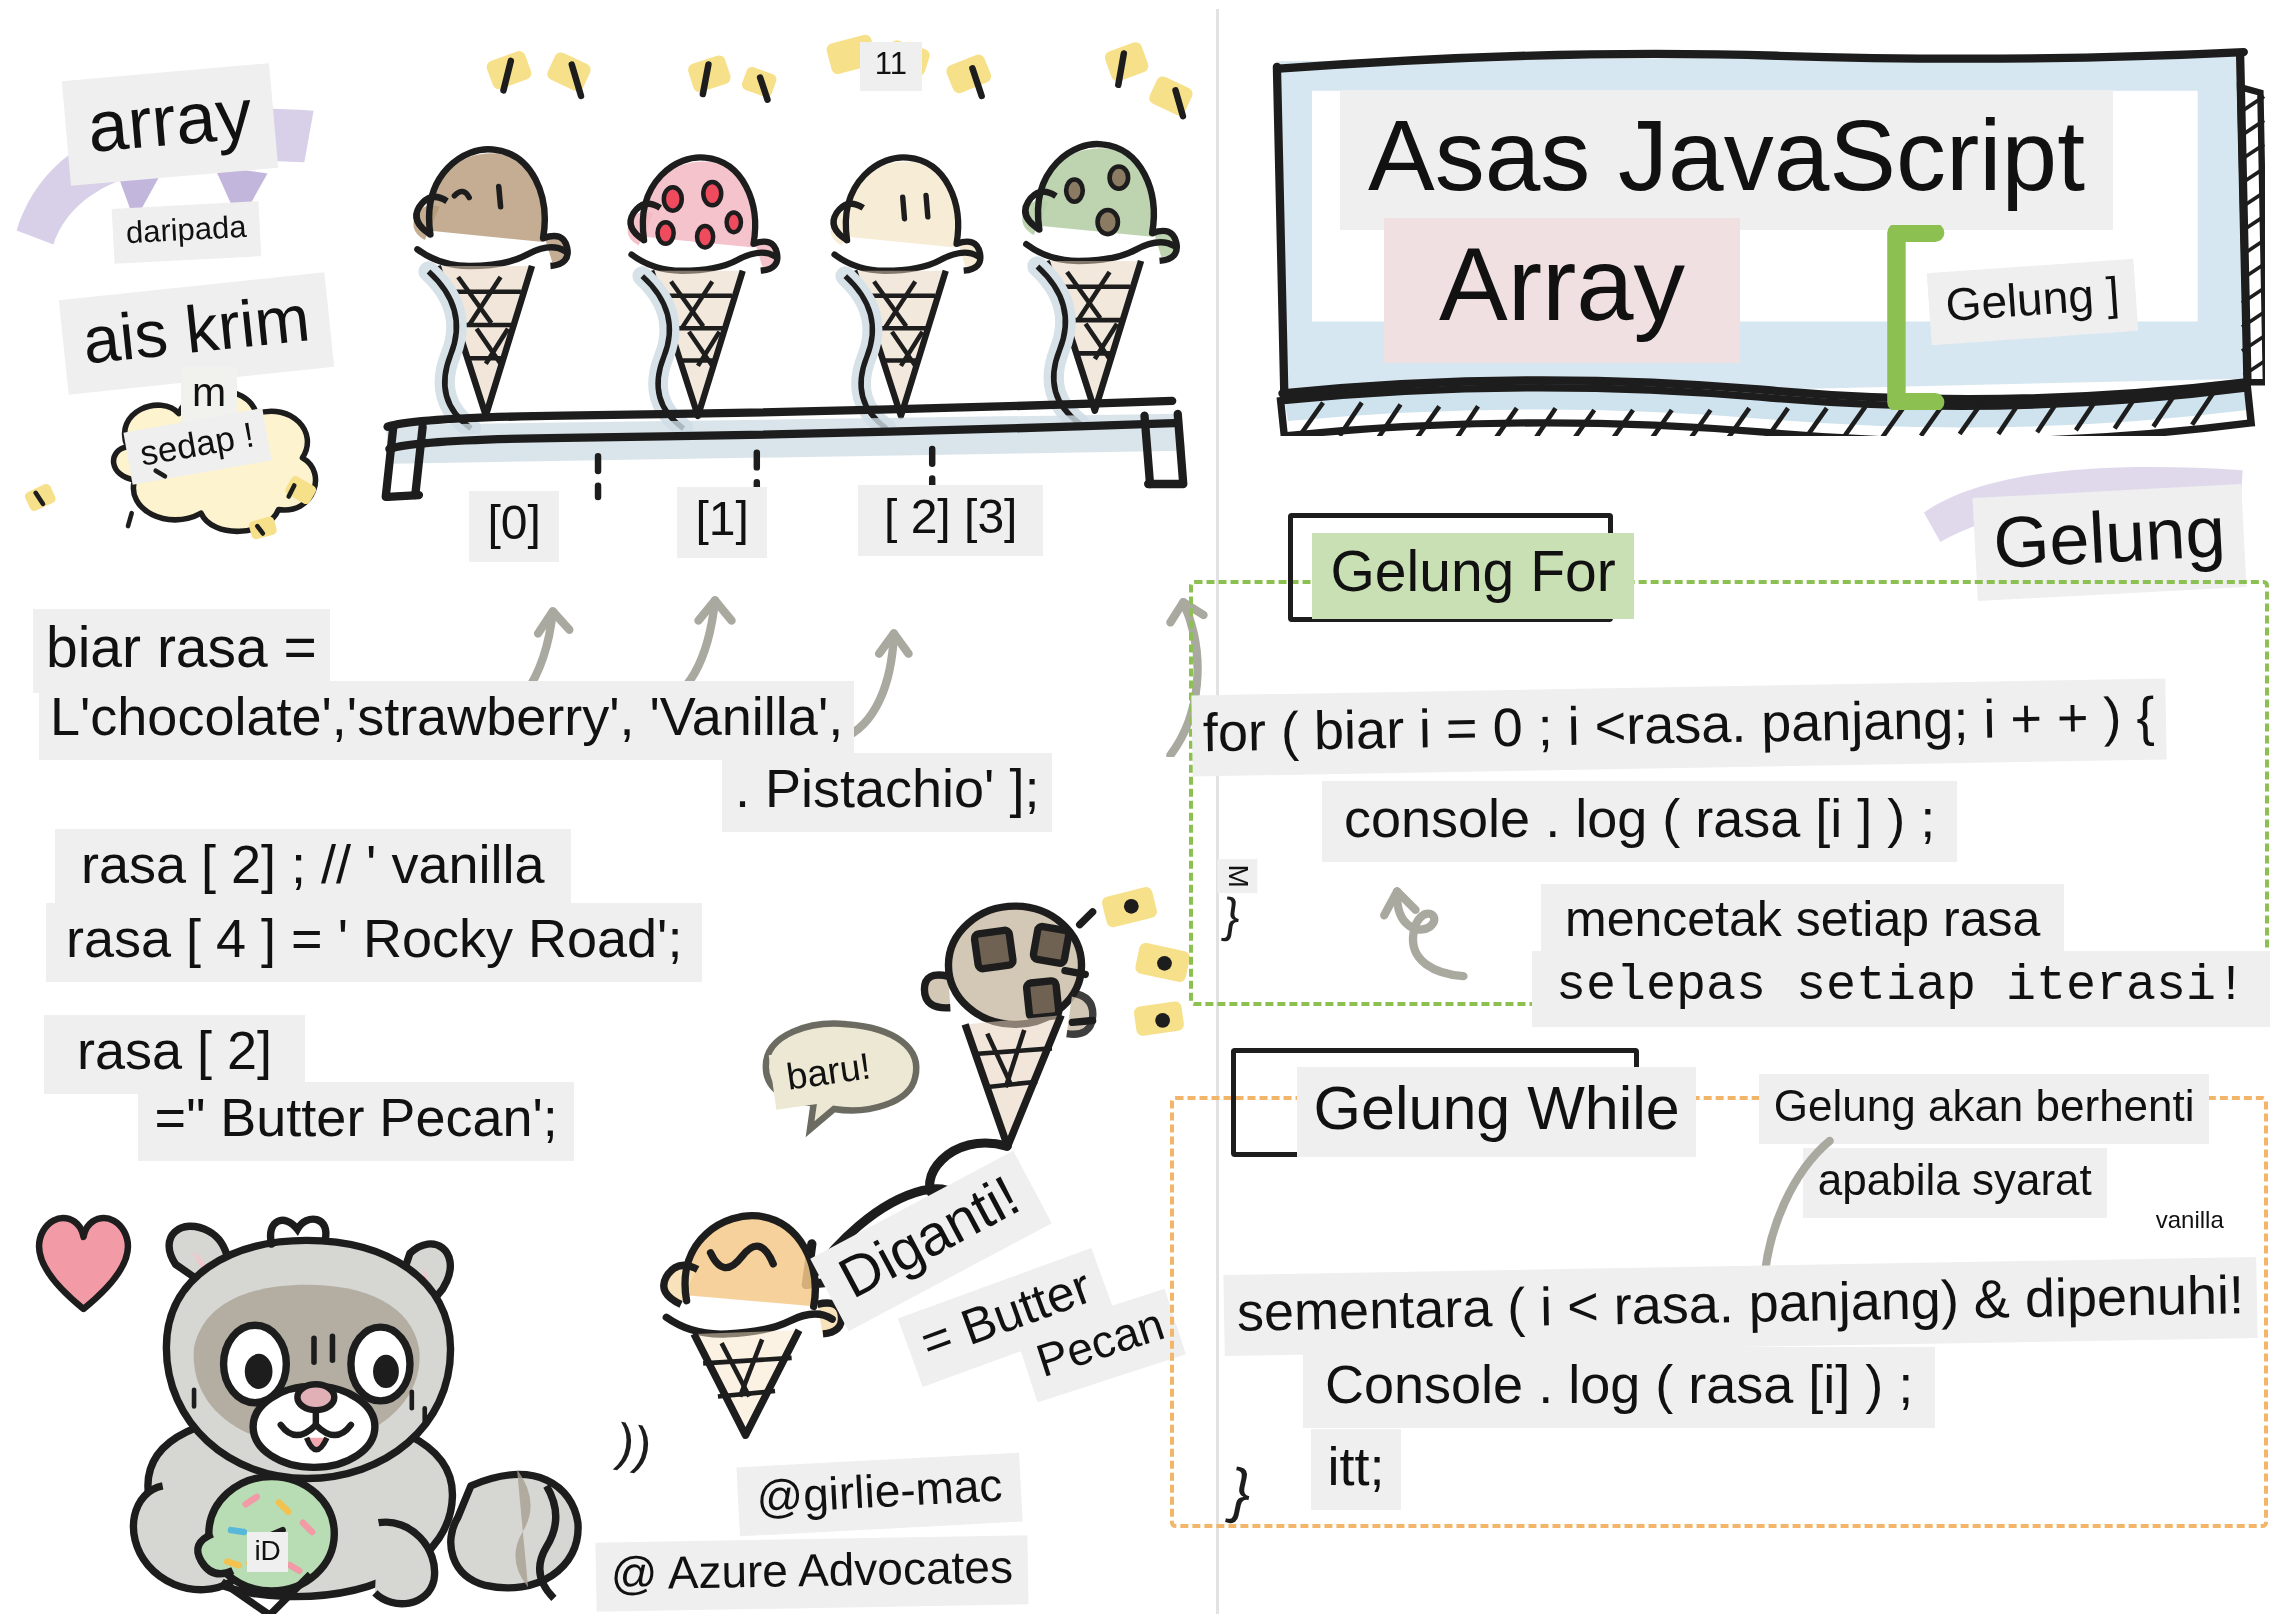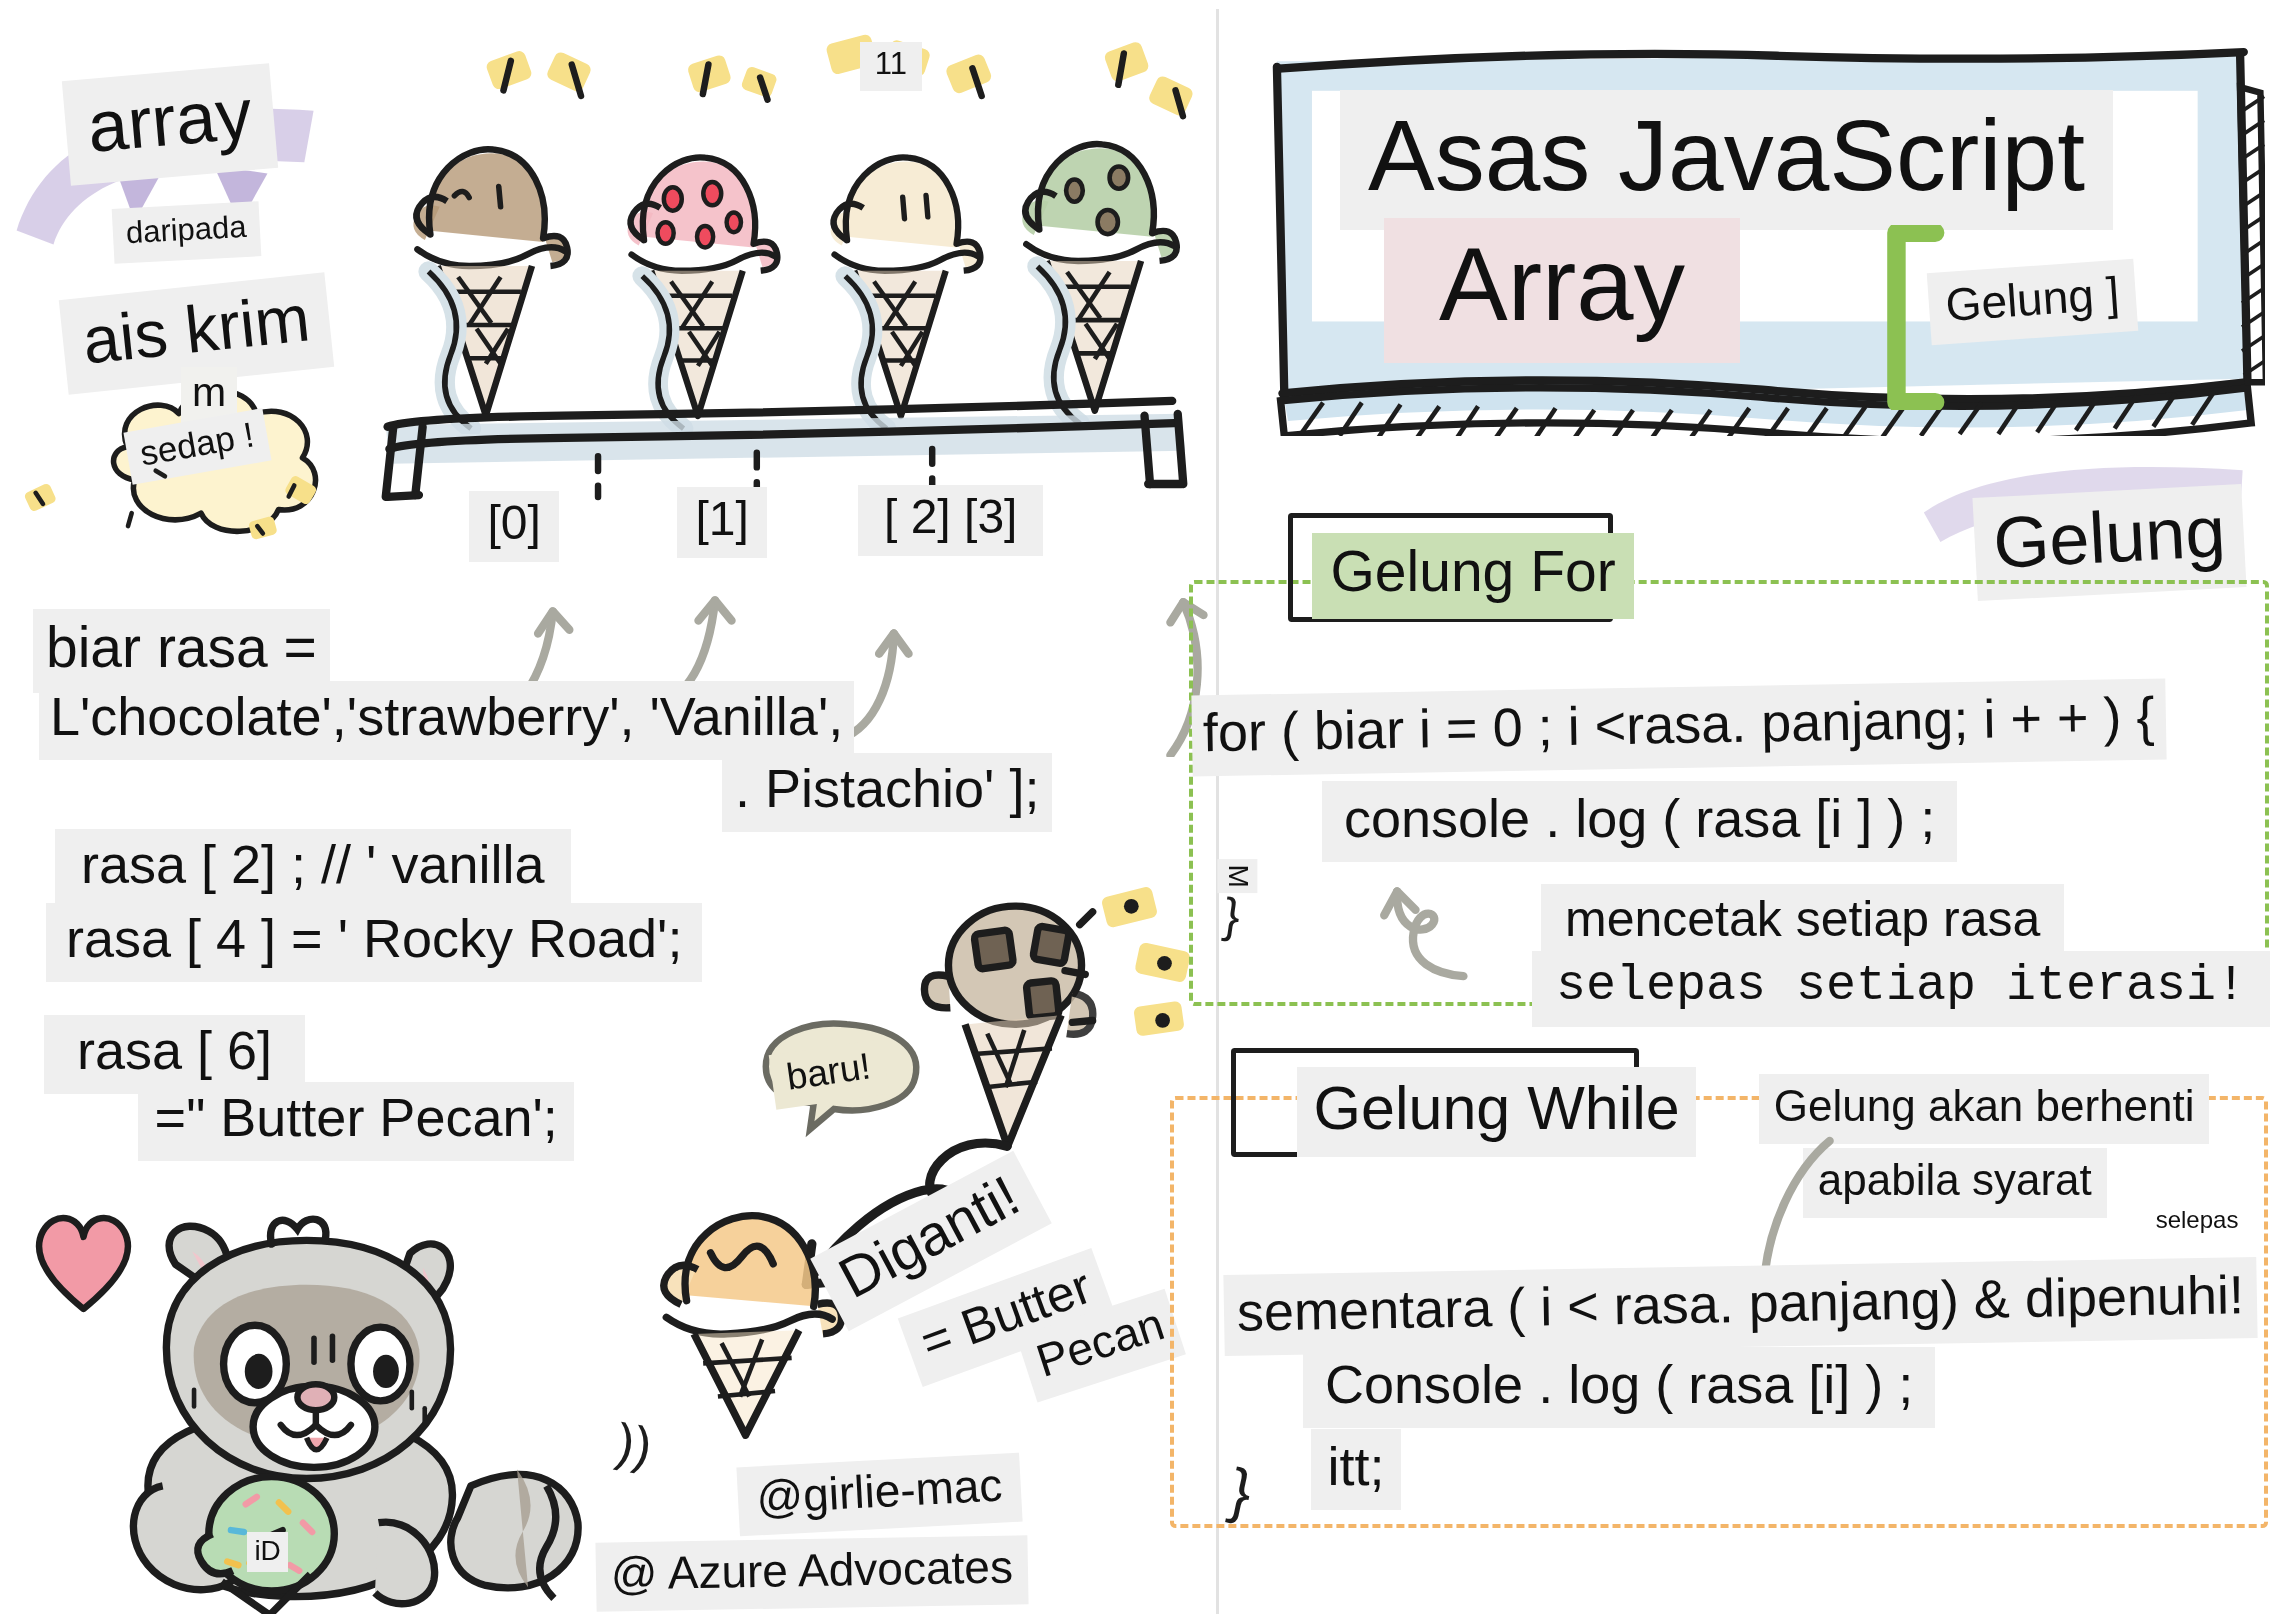--- a/index.html
+++ b/index.html
@@ -290,7 +290,7 @@
 
   <div class="chip" style="left:46px; top:903px; font-size:54px; padding:7.4px 20px 14.8px 20px;">rasa [ 4 ] = ' Rocky Road';</div>
 
-  <div class="chip" style="left:44px; top:1015px; font-size:54px; padding:7.4px 33px 14.8px 33px;">rasa [ 6]</div>
+  <div class="chip" style="left:44px; top:1015px; font-size:54px; padding:7.4px 33px 14.8px 33px;">rasa [ 2]</div>
 
   <div class="chip" style="left:138px; top:1082px; font-size:54px; padding:7.4px 16.6px 14.8px 16.6px;">=" Butter Pecan';</div>
 

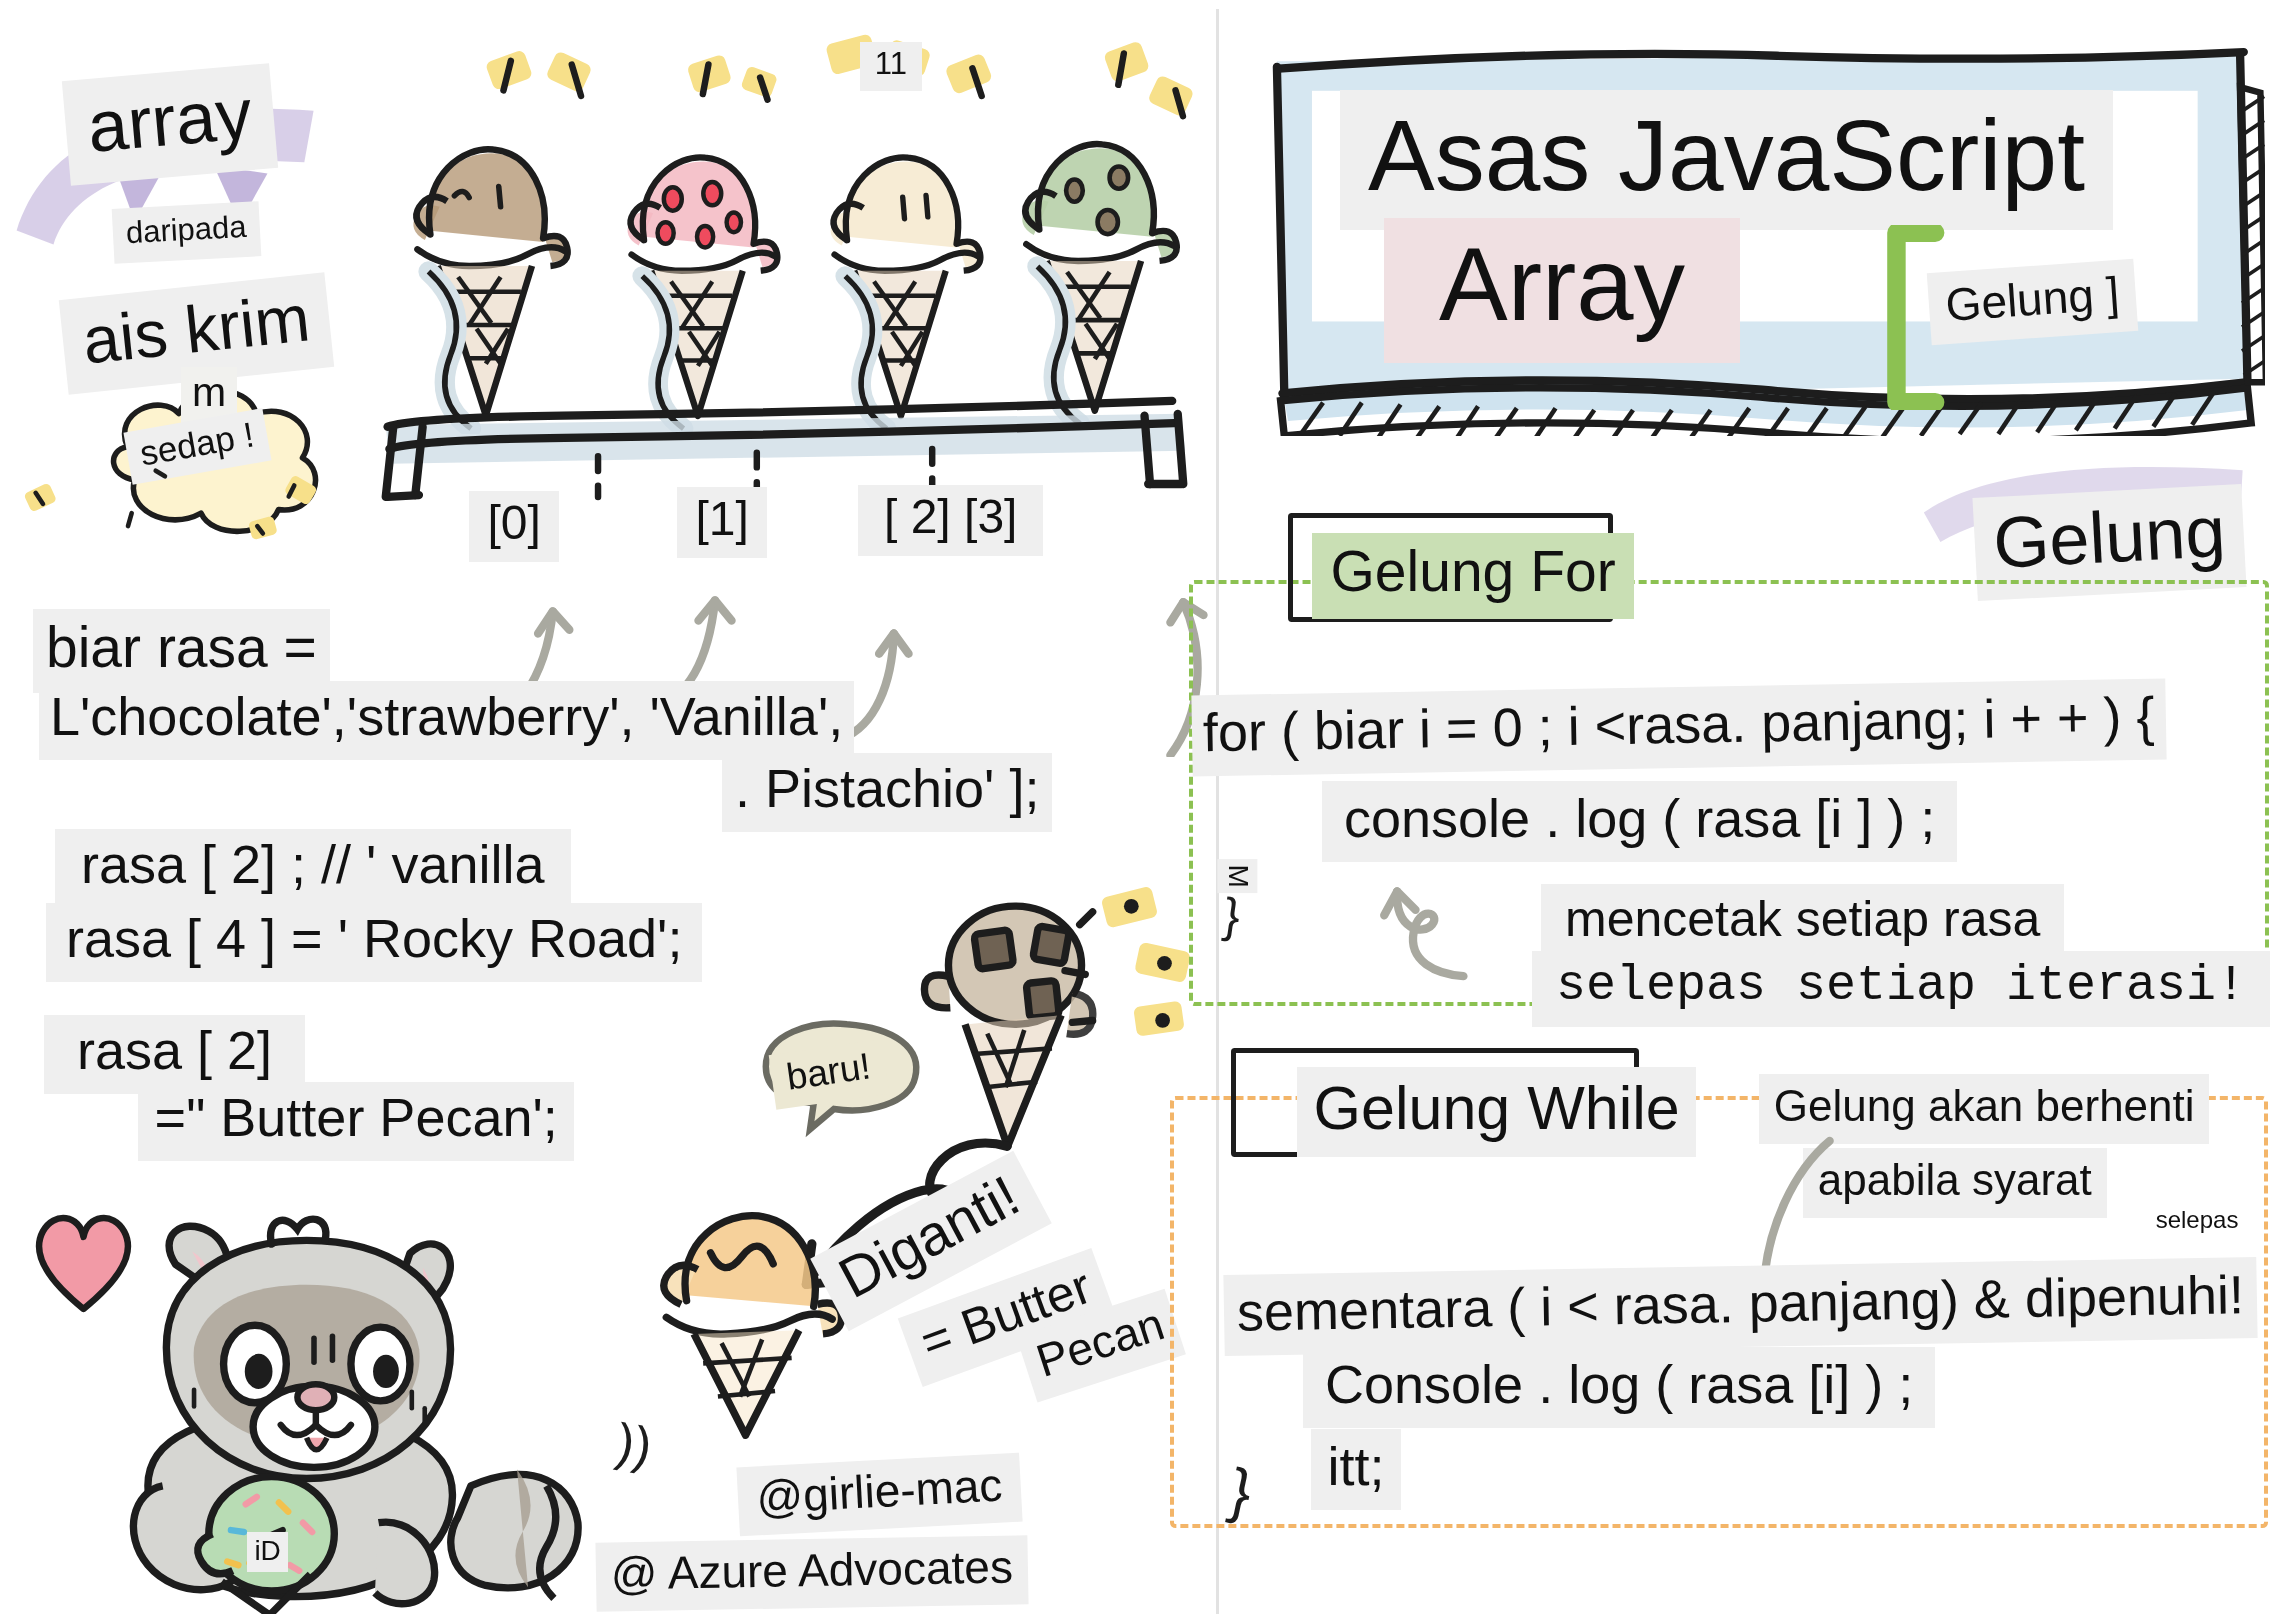--- a/index.html
+++ b/index.html
@@ -537,7 +537,7 @@
 
   <div class="chip" style="left:1759px; top:1074px; font-size:44px; padding:9.2px 14.8px 14.8px 14.8px;">Gelung akan berhenti</div>
   <div class="chip" style="left:1803px; top:1148px; font-size:44px; padding:9.2px 14.8px 14.8px 14.8px;">apabila syarat</div>
-  <div class="chip t-tiny" style="left:2152px; top:1205px; font-size:24px; background:transparent; padding:1.8px 3.7px 5.5px 3.7px;">selepas</div>
+  <div class="chip t-tiny" style="left:2152px; top:1205px; font-size:24px; background:transparent; padding:1.8px 3.7px 5.5px 3.7px;">vanilla</div>
 
   <svg class="abs" style="left:1704px; top:1128px;" width="148" height="203" viewBox="0 0 160 220">
     <path d="M136 14 C 100 44, 66 106, 64 182" fill="none" stroke="#a9a9a0" stroke-width="9" stroke-linecap="round"></path>

